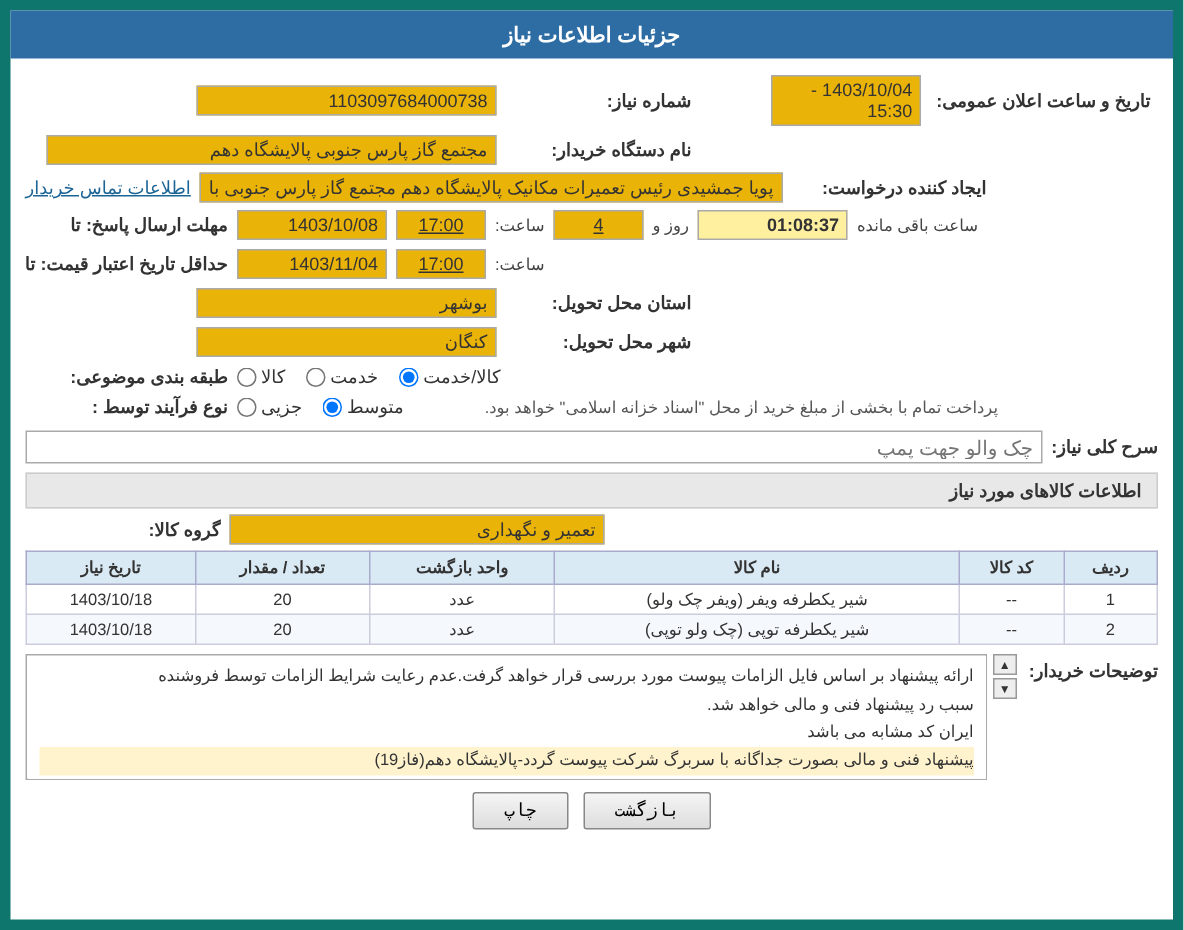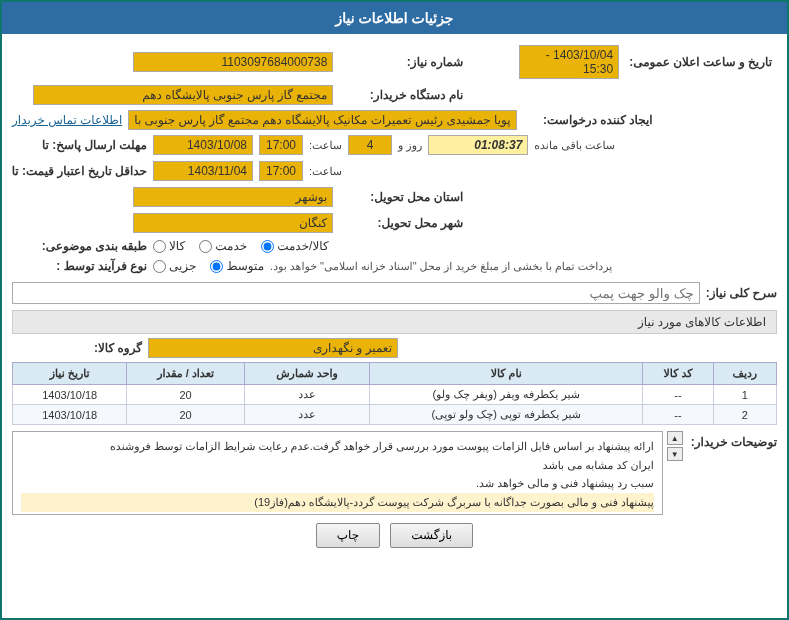--- a/index.html
+++ b/index.html
@@ -14,7 +14,7 @@
       width: 789px;
       min-height: 620px;
       background: #fff;
-      border: 2px solid #0f766e;
+      border: 7px solid #0f766e;
     }
     .header {
       background: #2e6da4;

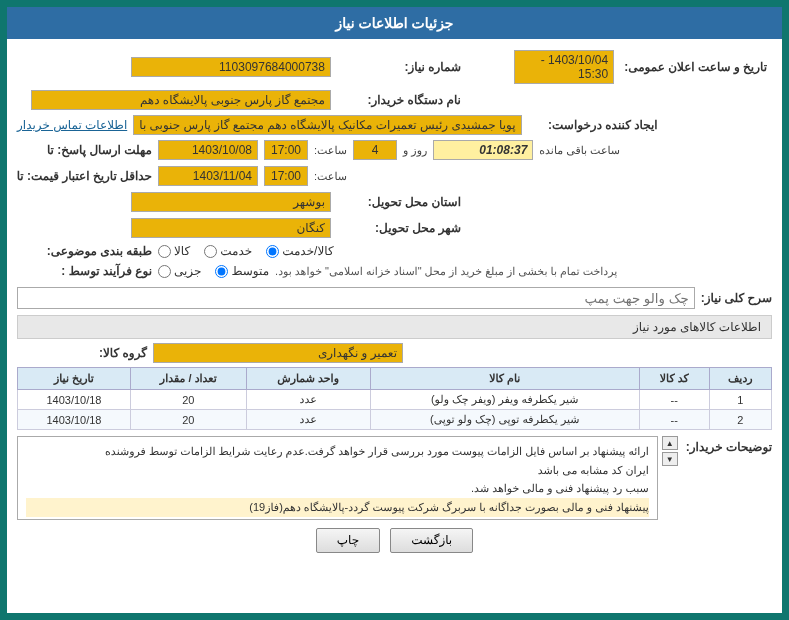--- a/index.html
+++ b/index.html
@@ -64,8 +64,9 @@
       padding-left: 13px;
     }
     .input-num {
-      width: 44px;
+      width: 60px;
       text-align: center;
+      text-decoration: underline;
     }
     .inline-row {
       display: flex;

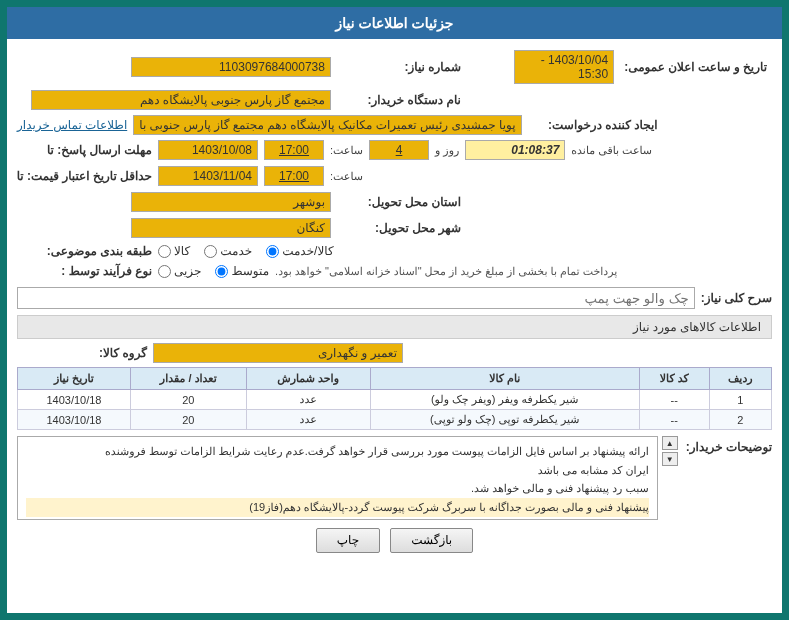--- a/index.html
+++ b/index.html
@@ -249,7 +249,7 @@
         <td colspan="5">
           <div class="inline-row" style="justify-content:flex-end;">
             <span class="inline-label">ساعت باقی مانده</span>
-            <span class="input-box input-small" style="background:#fff0a0;font-weight:bold;font-style:italic;">01:08:37</span>
+            <span class="input-box input-small" style="background:#fff0a0;font-weight:bold;">01:08:37</span>
             <span class="inline-label">روز و</span>
             <span class="input-box input-num">4</span>
             <span class="inline-label">ساعت:</span>

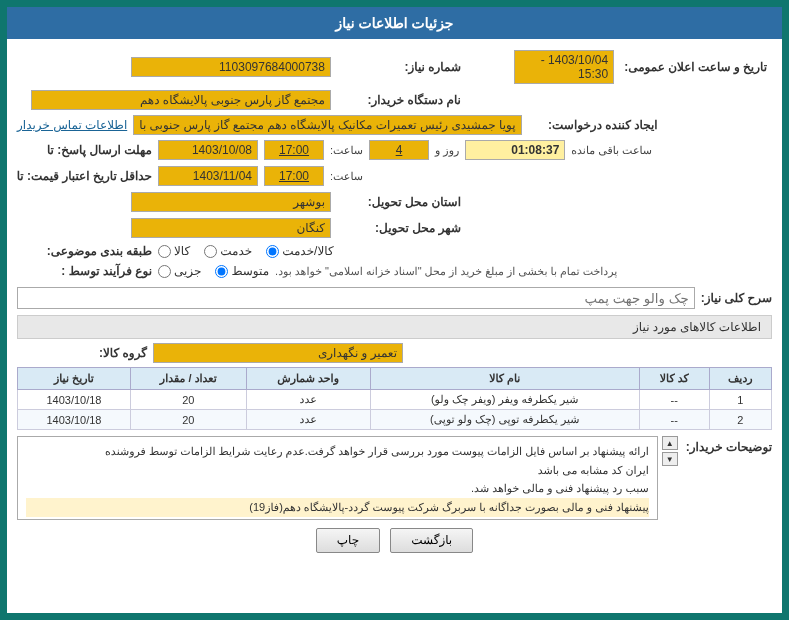--- a/index.html
+++ b/index.html
@@ -307,7 +307,7 @@
       <tr>
         <td colspan="5">
           <div class="inline-row" style="justify-content:flex-end;">
-            <span style="font-size:11px;color:#555;">پرداخت تمام با بخشی از مبلغ خرید از محل "اسناد خزانه اسلامی" خواهد بود.</span>
+            <span style="font-size:11px;color:#555;margin-left:48px;">پرداخت تمام با بخشی از مبلغ خرید از محل "اسناد خزانه اسلامی" خواهد بود.</span>
             <div class="radio-row">
               <div class="radio-item">
                 <span>متوسط</span>

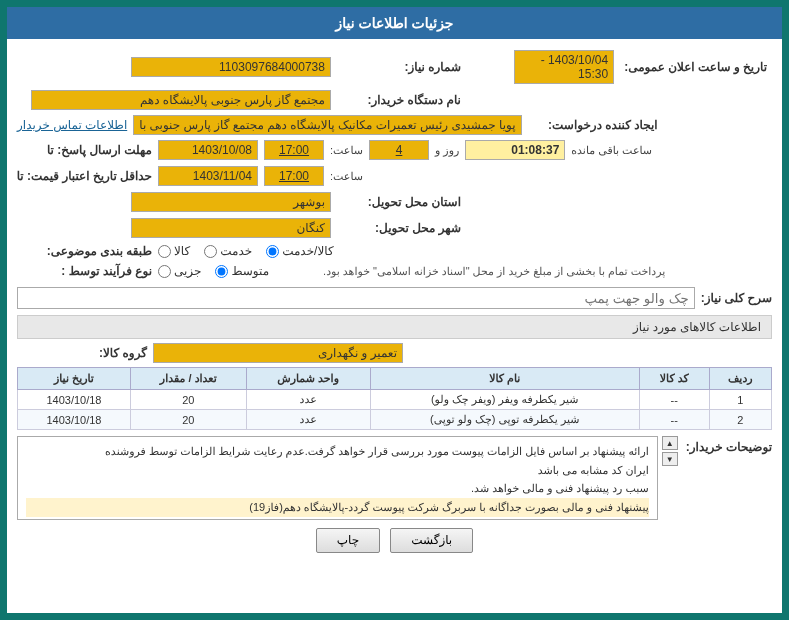--- a/index.html
+++ b/index.html
@@ -88,7 +88,7 @@
       background: #e8e8e8;
       border: 1px solid #ccc;
       padding: 4px 10px;
-      font-weight: normal;
+      font-weight: bold;
       font-size: 12px;
       margin: 6px 0 4px 0;
       text-align: right;

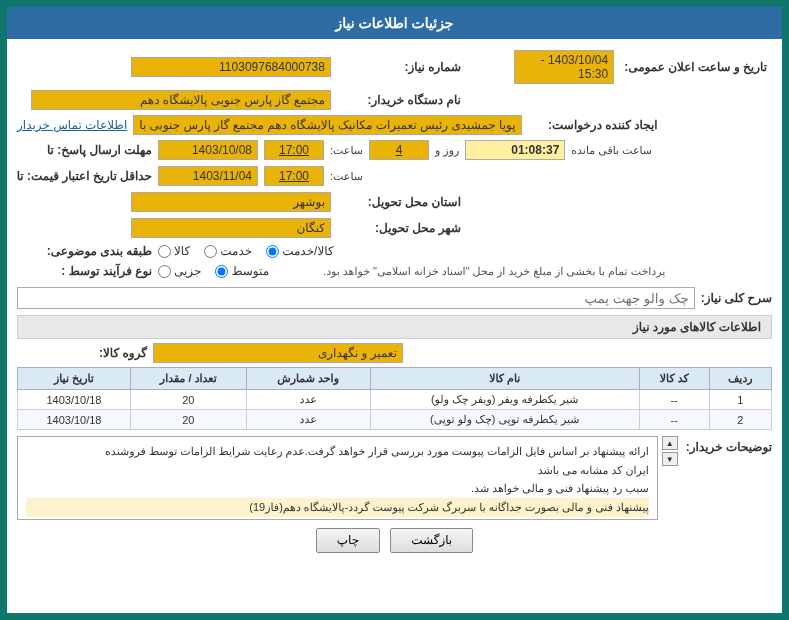--- a/index.html
+++ b/index.html
@@ -343,7 +343,7 @@
           <th>ردیف</th>
           <th>کد کالا</th>
           <th>نام کالا</th>
-          <th>واحد شمارش</th>
+          <th>واحد بازگشت</th>
           <th>تعداد / مقدار</th>
           <th>تاریخ نیاز</th>
         </tr>

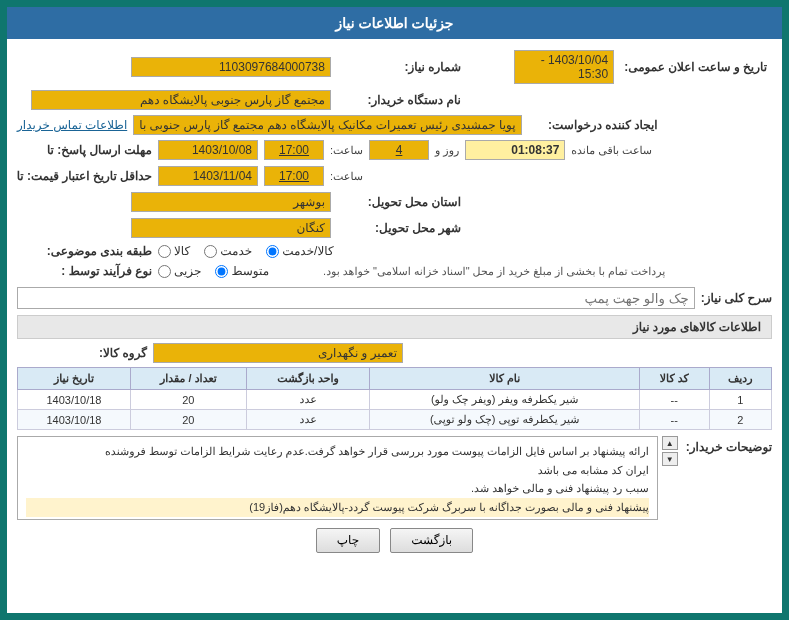--- a/index.html
+++ b/index.html
@@ -379,8 +379,8 @@
           <div class="scroll-box" style="flex:1;" id="tozih-box">
               <div class="scroll-inner">
                 <div>ارائه پیشنهاد بر اساس فایل الزامات پیوست مورد بررسی قرار خواهد گرفت.عدم رعایت شرایط الزامات توسط فروشنده</div>
+                <div>سبب رد پیشنهاد فنی و مالی خواهد شد.</div>
                 <div>ایران کد مشابه می باشد</div>
-                <div>سبب رد پیشنهاد فنی و مالی خواهد شد.</div>
                 <div class="highlight-line">پیشنهاد فنی و مالی بصورت جداگانه با سربرگ شرکت پیوست گردد-پالایشگاه دهم(فاز19)</div>
               </div>
             </div>

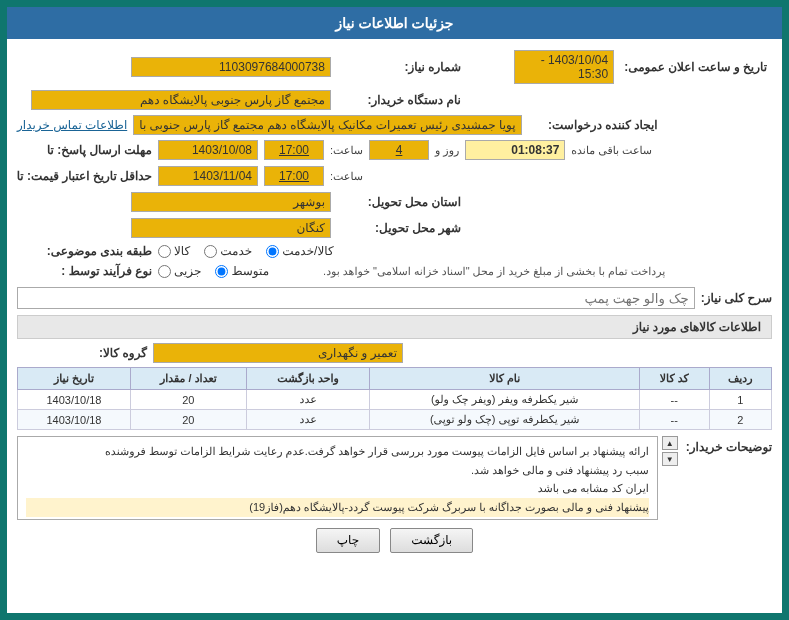--- a/index.html
+++ b/index.html
@@ -169,7 +169,7 @@
       background: linear-gradient(to bottom, #f5f5f5, #ddd);
       cursor: pointer;
       font-size: 12px;
-      font-family: Liberation Serif, serif;
+      font-family: Liberation Mono, monospace;
       border-radius: 2px;
     }
     .scroll-arrows {

